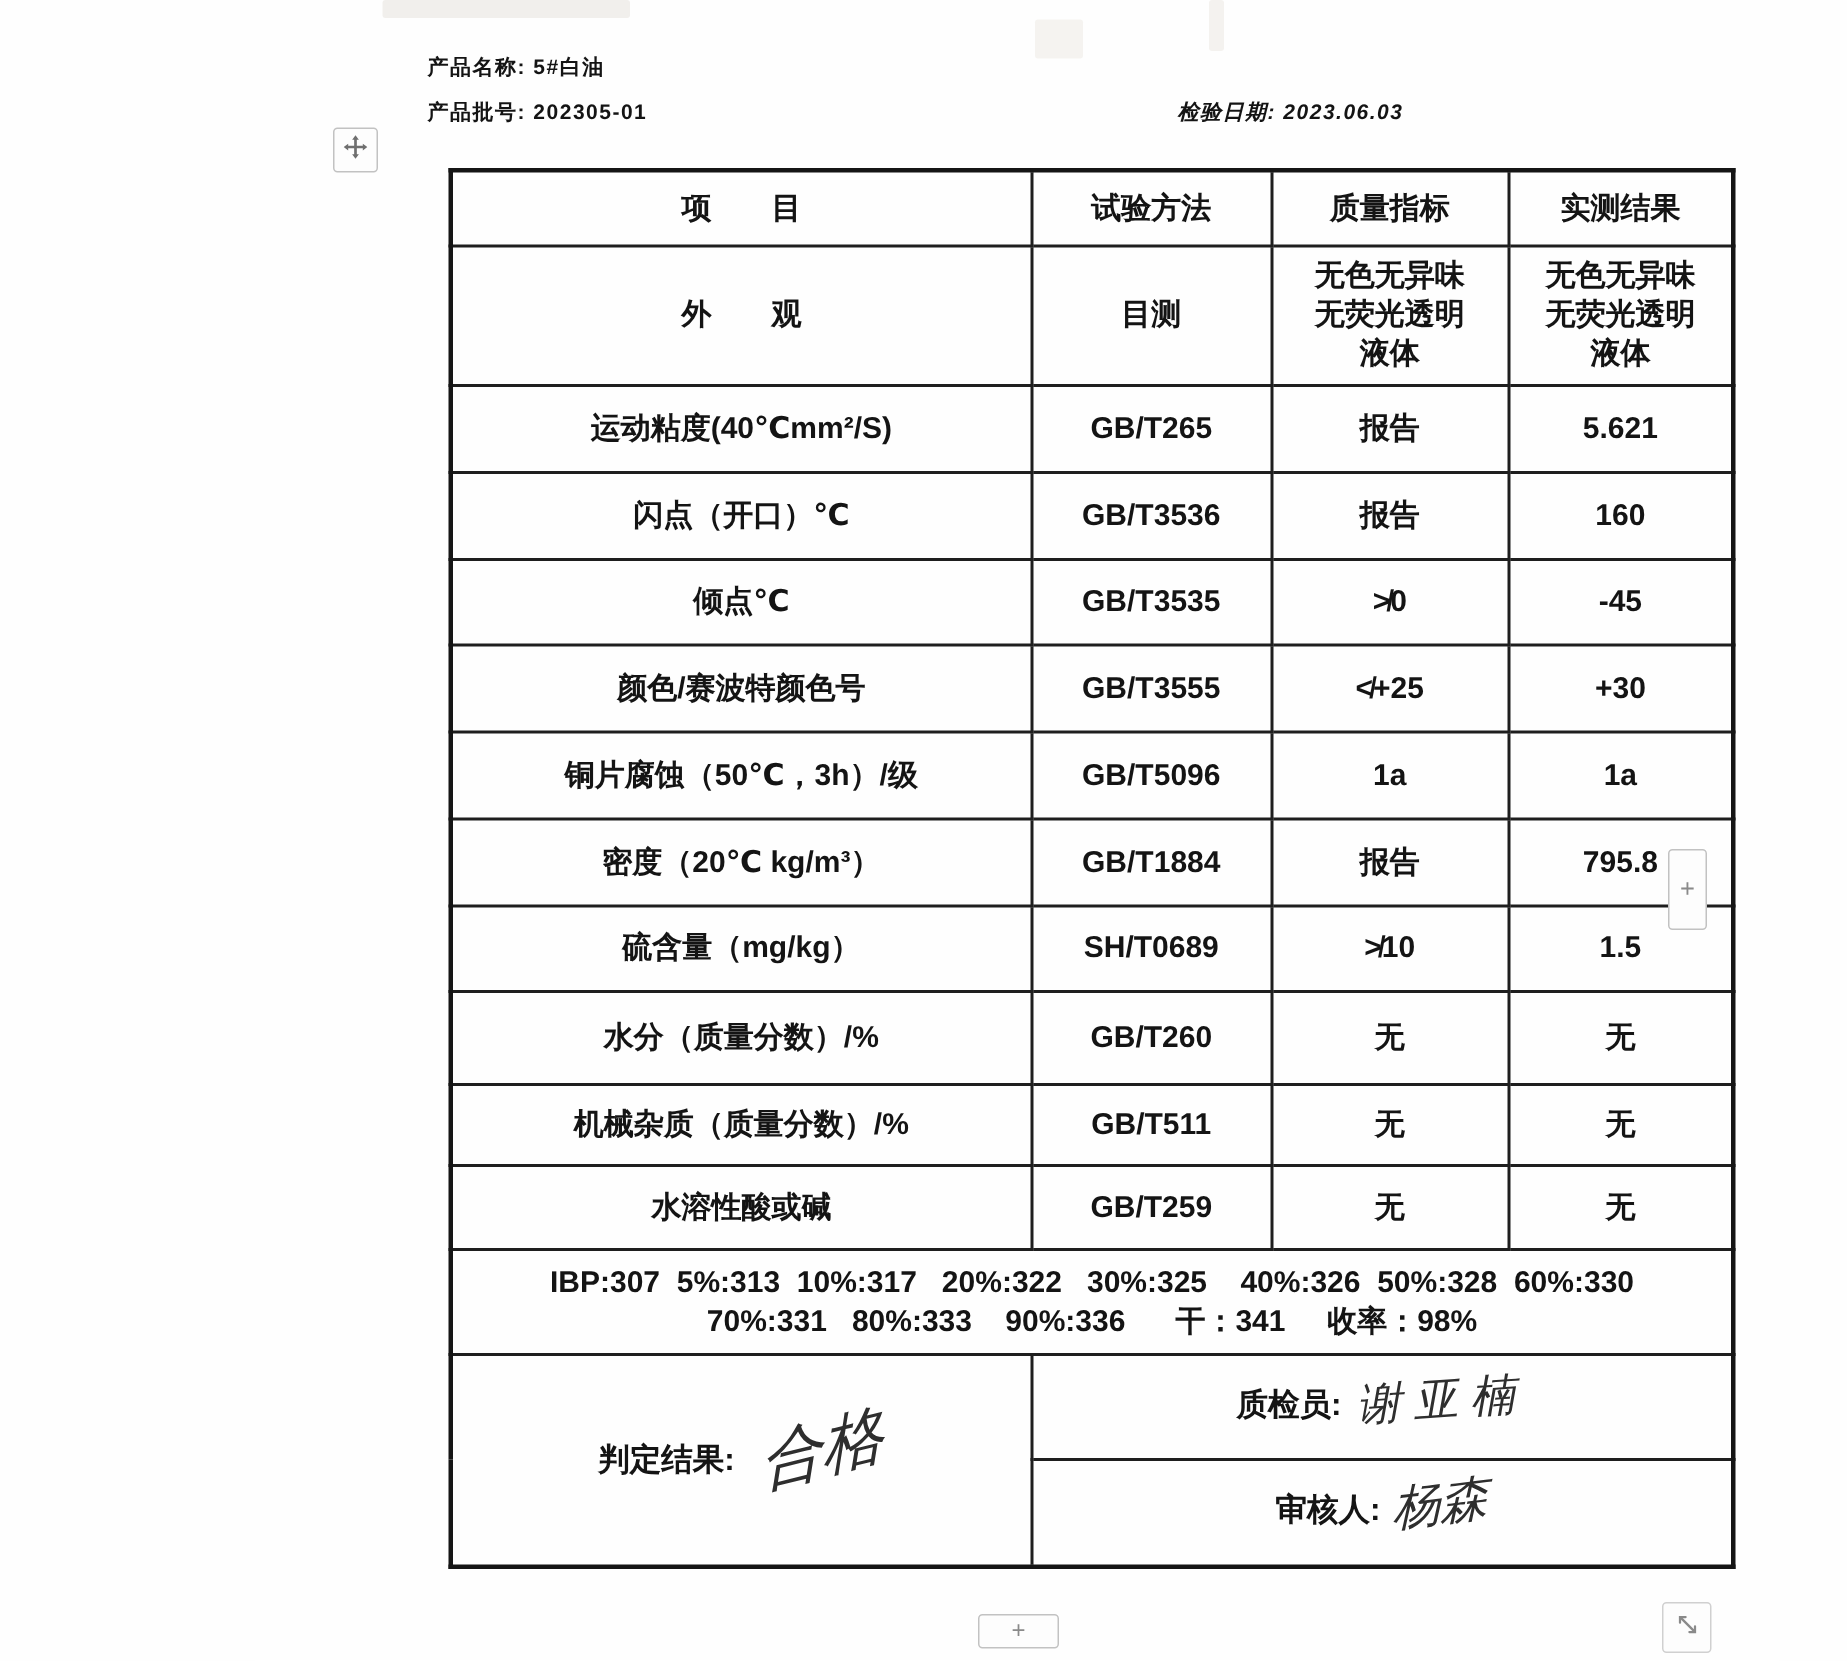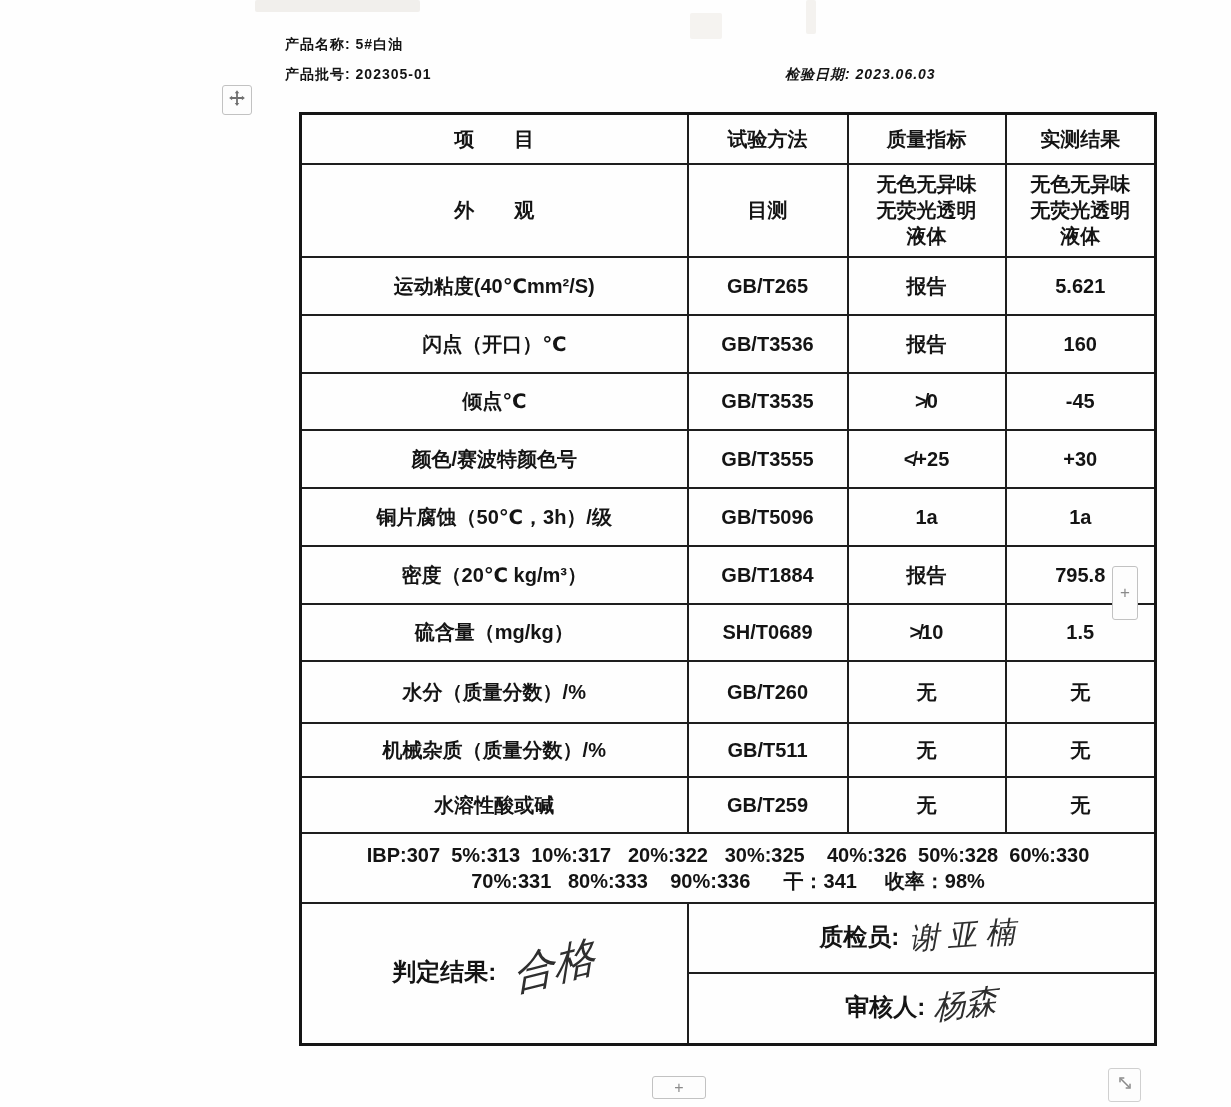--- a/index.html
+++ b/index.html
@@ -43,7 +43,7 @@
   .sig-judge{font-size:42px;transform:rotate(-14deg) skewX(-10deg);margin-left:16px;margin-top:-14px;}
   .sig-inspector{font-size:30px;transform:rotate(-4deg);letter-spacing:8px;margin-left:10px;margin-top:-8px;}
   .sig-reviewer{font-size:32px;transform:rotate(-7deg) skewX(-6deg);margin-left:8px;margin-top:-10px;}
-  .footlabel{font-size:24px;font-weight:bold;}
+  .footlabel{font-size:21px;font-weight:bold;}
 
   
   .handle{position:absolute;border:1px solid #c2c2c2;background:#fdfdfd;border-radius:3px;

